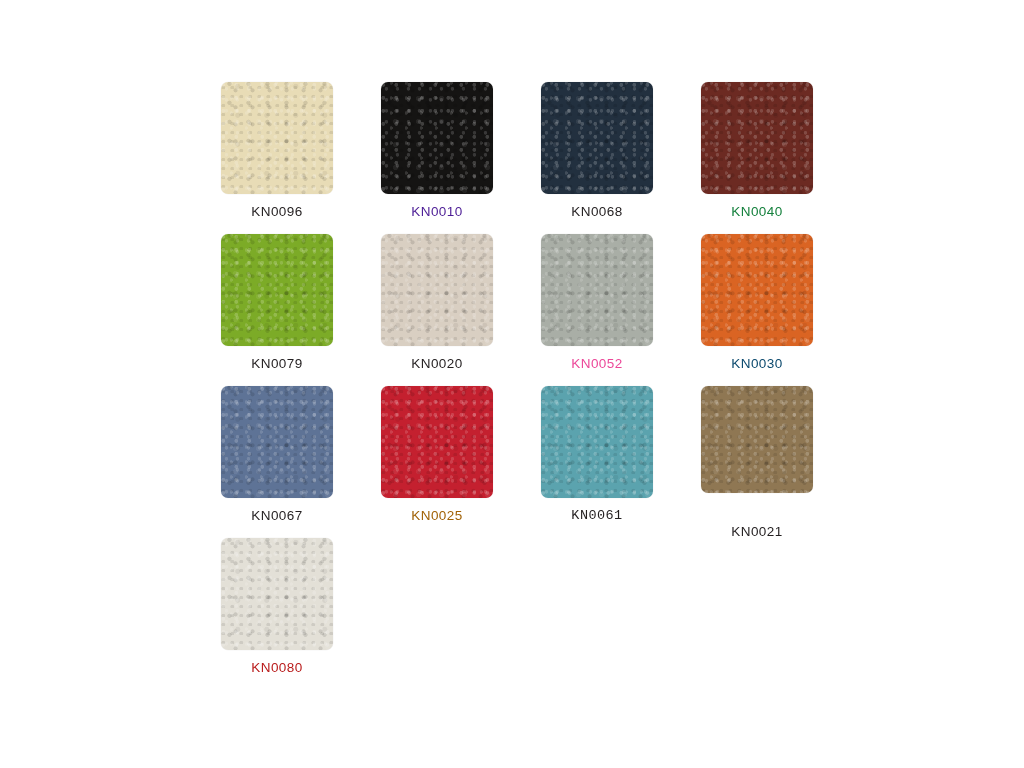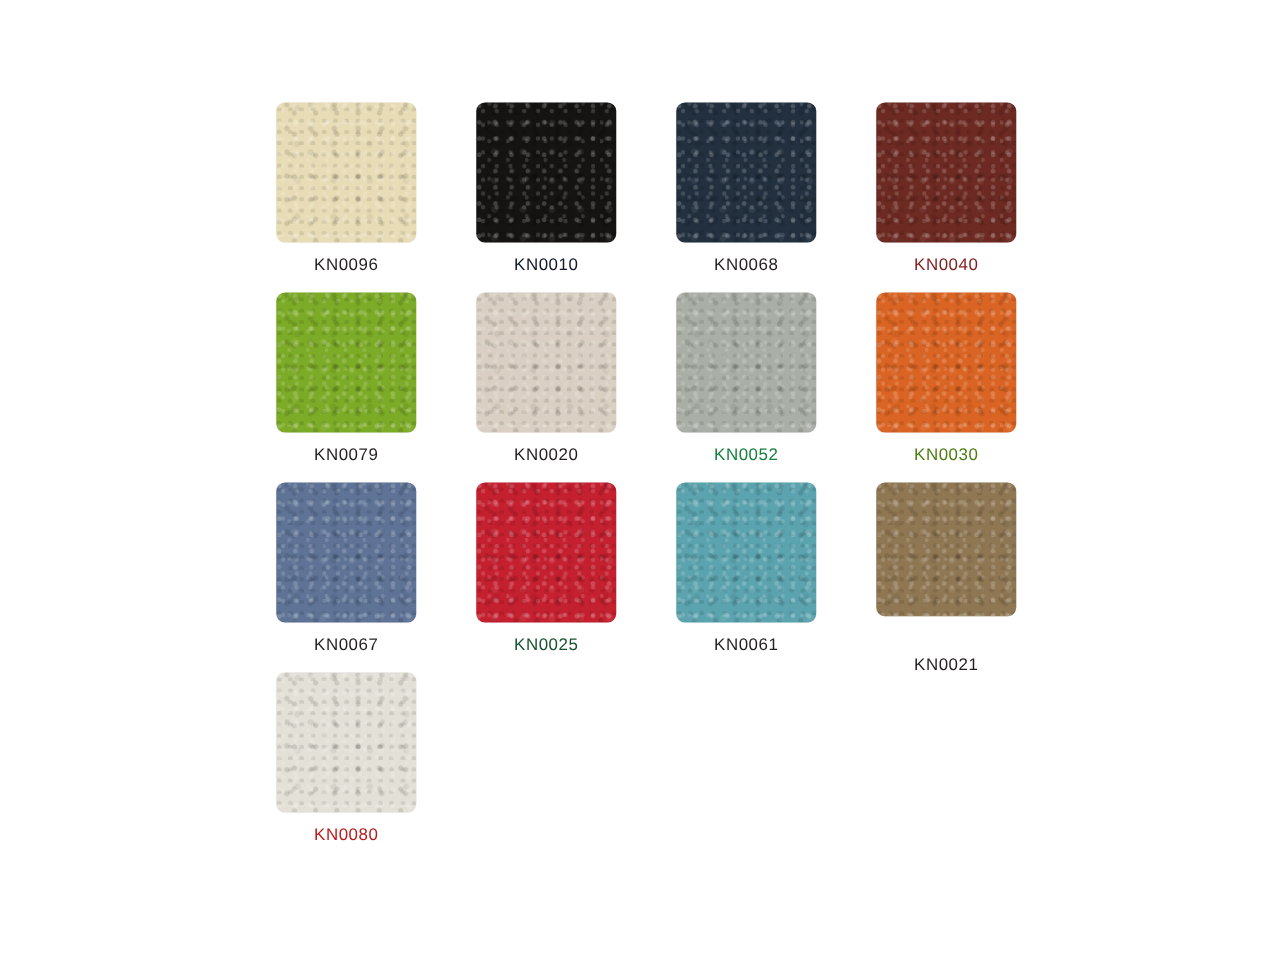--- a/index.html
+++ b/index.html
@@ -103,7 +103,7 @@
       </div>
       <div class="swatch-cell">
         <div class="swatch-chip" style="background-color: rgb(21, 20, 19);"></div>
-        <div class="swatch-label" style="color: #0f172a;">KN0010</div>
+        <div class="swatch-label" style="color: #4c1d95;">KN0010</div>
       </div>
       <div class="swatch-cell">
         <div class="swatch-chip" style="background-color: rgb(34, 48, 63);"></div>

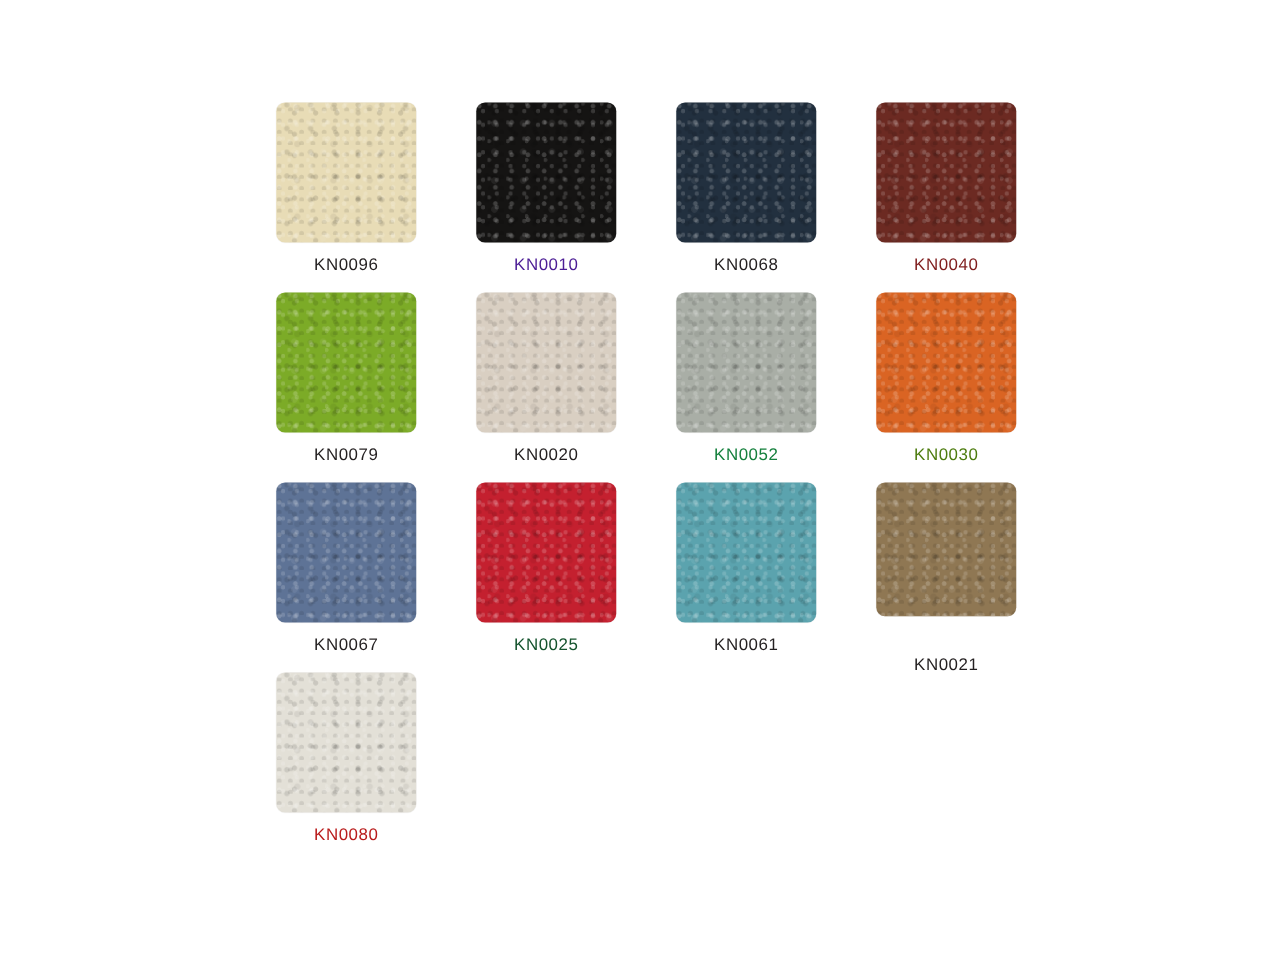--- a/index.html
+++ b/index.html
@@ -111,7 +111,7 @@
       </div>
       <div class="swatch-cell">
         <div class="swatch-chip" style="background-color: rgb(108, 42, 34);"></div>
-        <div class="swatch-label" style="color: #7f1d1d;">KN0040</div>
+        <div class="swatch-label" style="color: #15803d;">KN0040</div>
       </div>
       <div class="swatch-cell">
         <div class="swatch-chip" style="background-color: rgb(124, 171, 39);"></div>

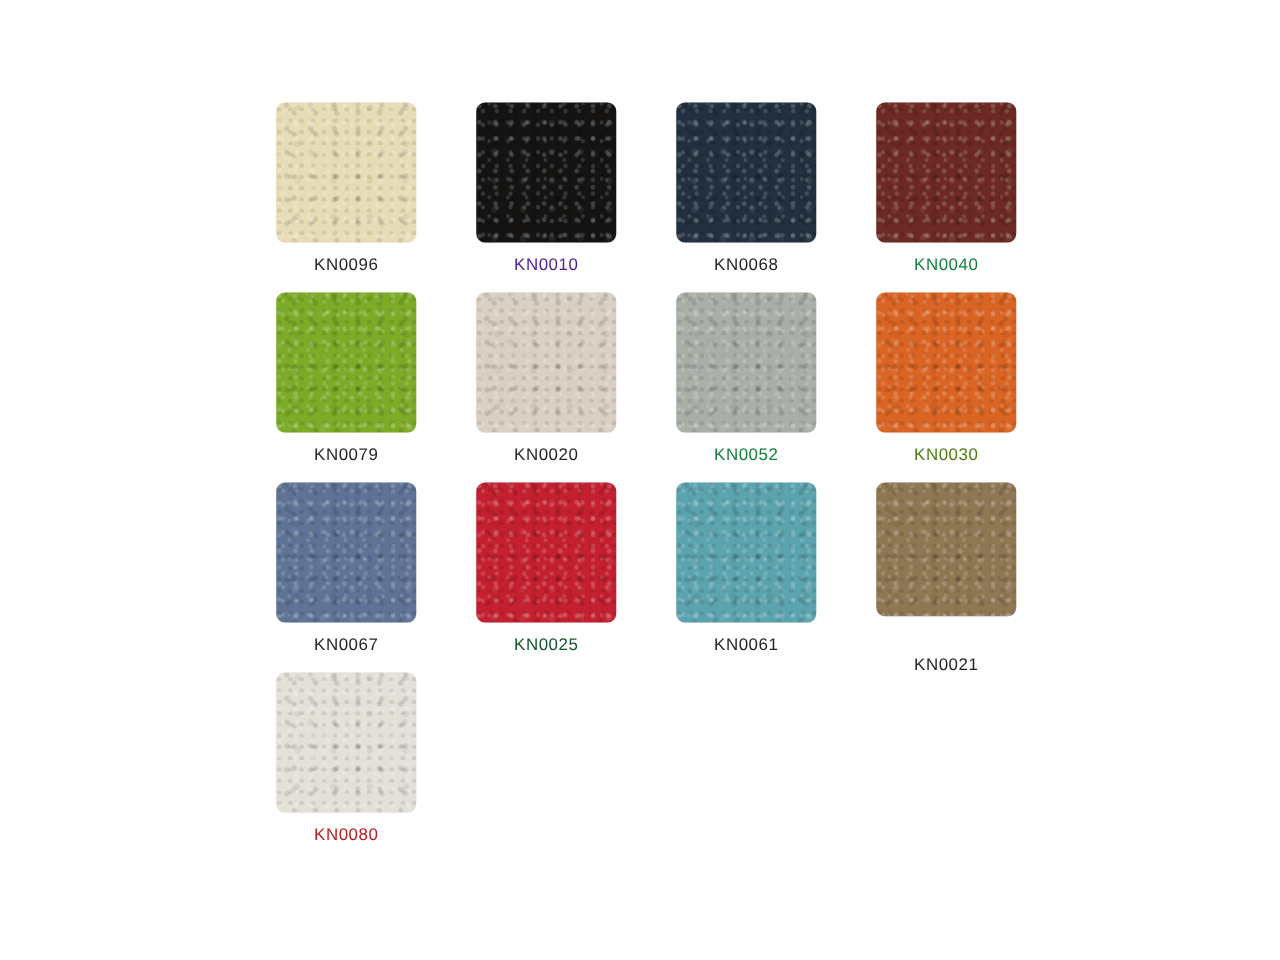--- a/index.html
+++ b/index.html
@@ -123,7 +123,7 @@
       </div>
       <div class="swatch-cell">
         <div class="swatch-chip" style="background-color: rgb(169, 174, 166);"></div>
-        <div class="swatch-label" style="color: #15803d;">KN0052</div>
+        <div class="swatch-label" style="color: #ec4899;">KN0052</div>
       </div>
       <div class="swatch-cell">
         <div class="swatch-chip" style="background-color: rgb(218, 100, 35);"></div>

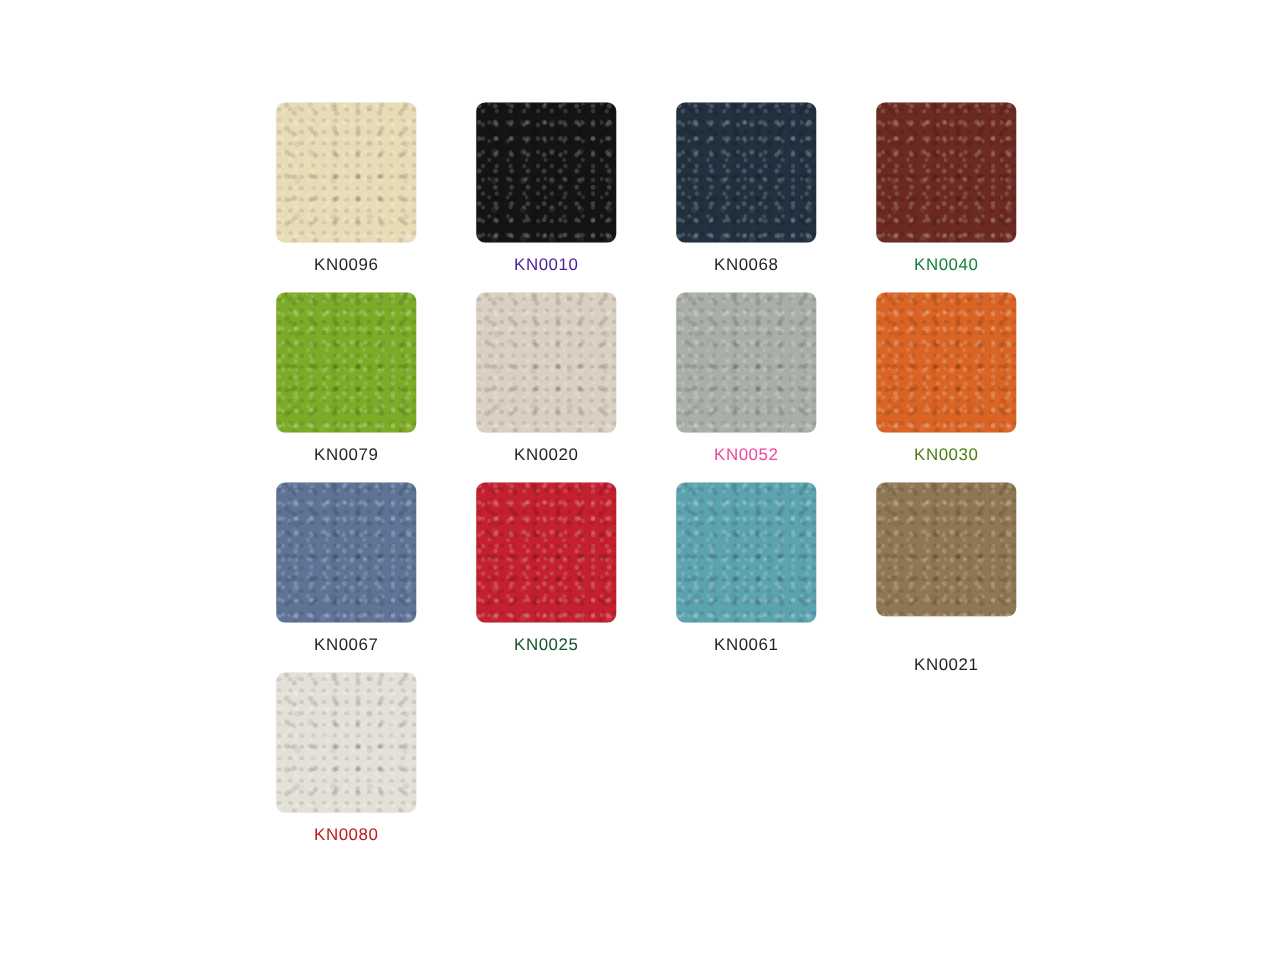--- a/index.html
+++ b/index.html
@@ -127,7 +127,7 @@
       </div>
       <div class="swatch-cell">
         <div class="swatch-chip" style="background-color: rgb(218, 100, 35);"></div>
-        <div class="swatch-label" style="color: #4d7c0f;">KN0030</div>
+        <div class="swatch-label" style="color: #0c4a6e;">KN0030</div>
       </div>
       <div class="swatch-cell">
         <div class="swatch-chip" style="background-color: rgb(94, 115, 150);"></div>

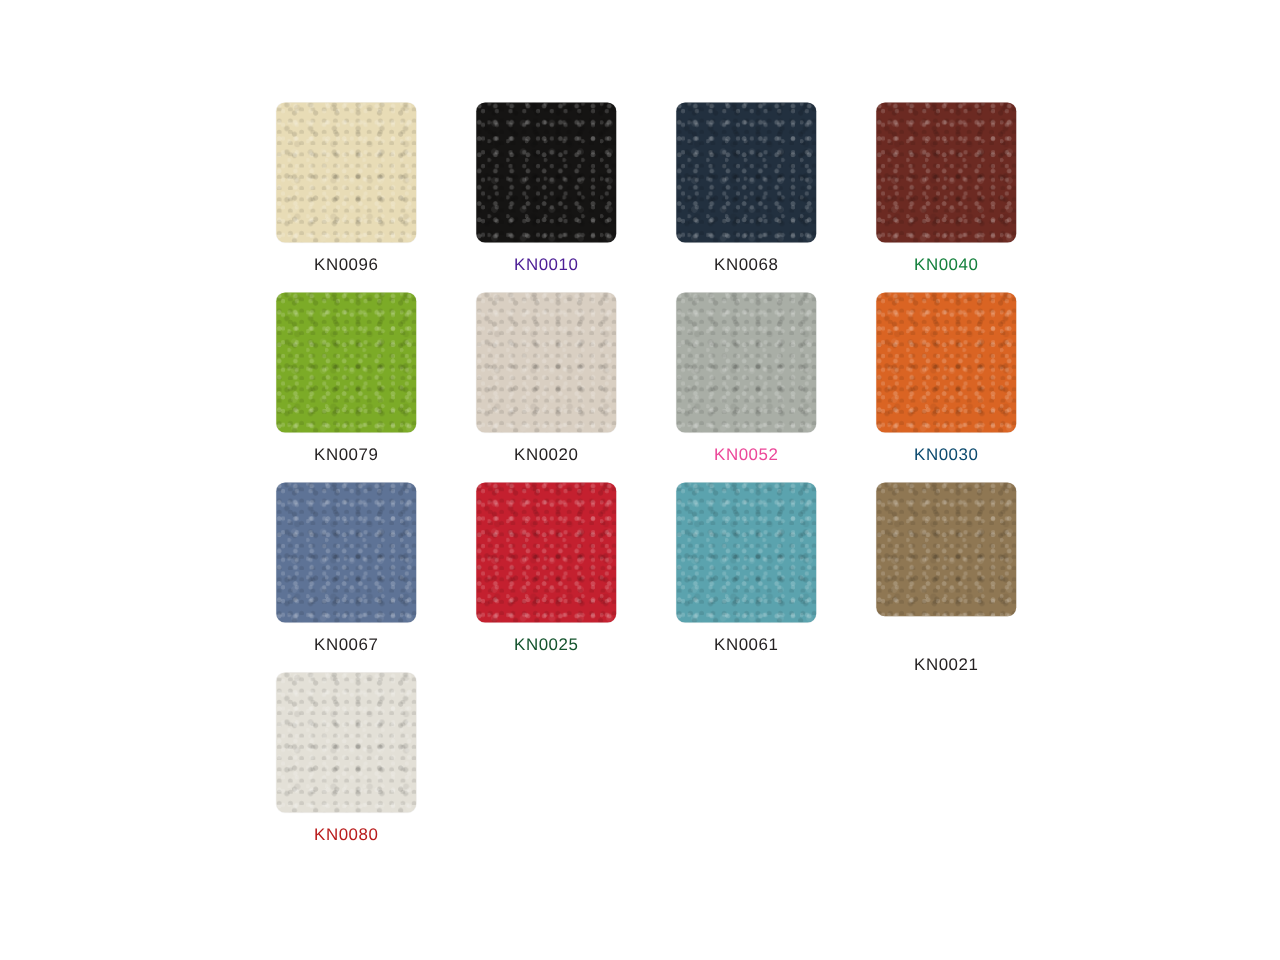--- a/index.html
+++ b/index.html
@@ -135,7 +135,7 @@
       </div>
       <div class="swatch-cell">
         <div class="swatch-chip" style="background-color: rgb(196, 32, 47);"></div>
-        <div class="swatch-label" style="color: #14532d;">KN0025</div>
+        <div class="swatch-label" style="color: #a16207;">KN0025</div>
       </div>
       <div class="swatch-cell">
         <div class="swatch-chip" style="background-color: rgb(91, 163, 174);"></div>

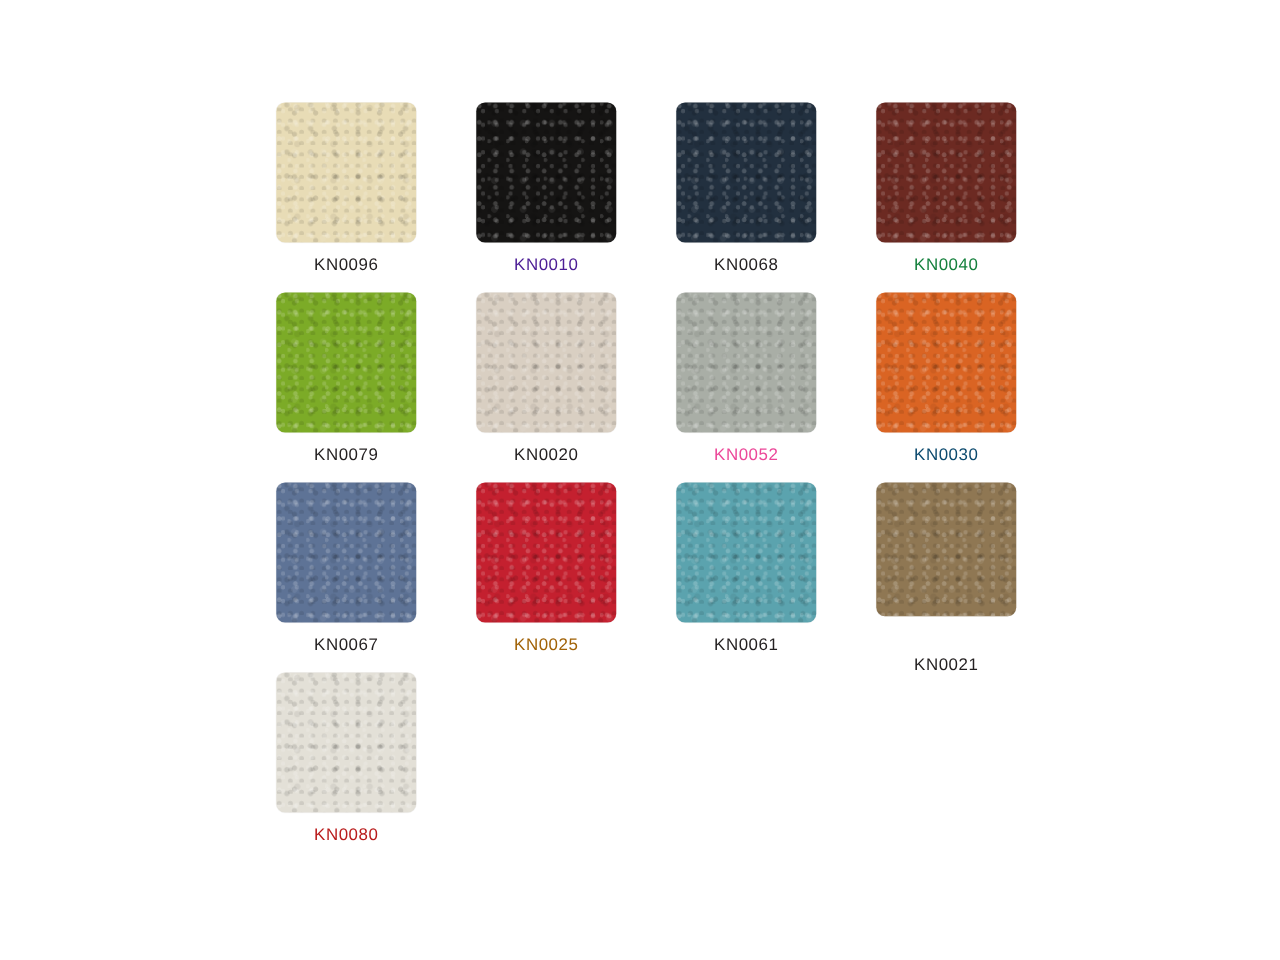--- a/index.html
+++ b/index.html
@@ -139,7 +139,7 @@
       </div>
       <div class="swatch-cell">
         <div class="swatch-chip" style="background-color: rgb(91, 163, 174);"></div>
-        <div class="swatch-label" style="color: rgb(35, 31, 32);">KN0061</div>
+        <div class="swatch-label" style="color: rgb(35, 31, 32); font-family: Liberation Mono, monospace;">KN0061</div>
       </div>
       <div class="swatch-cell">
         <div class="swatch-chip" style="background-color: rgb(143, 119, 83);"></div>

